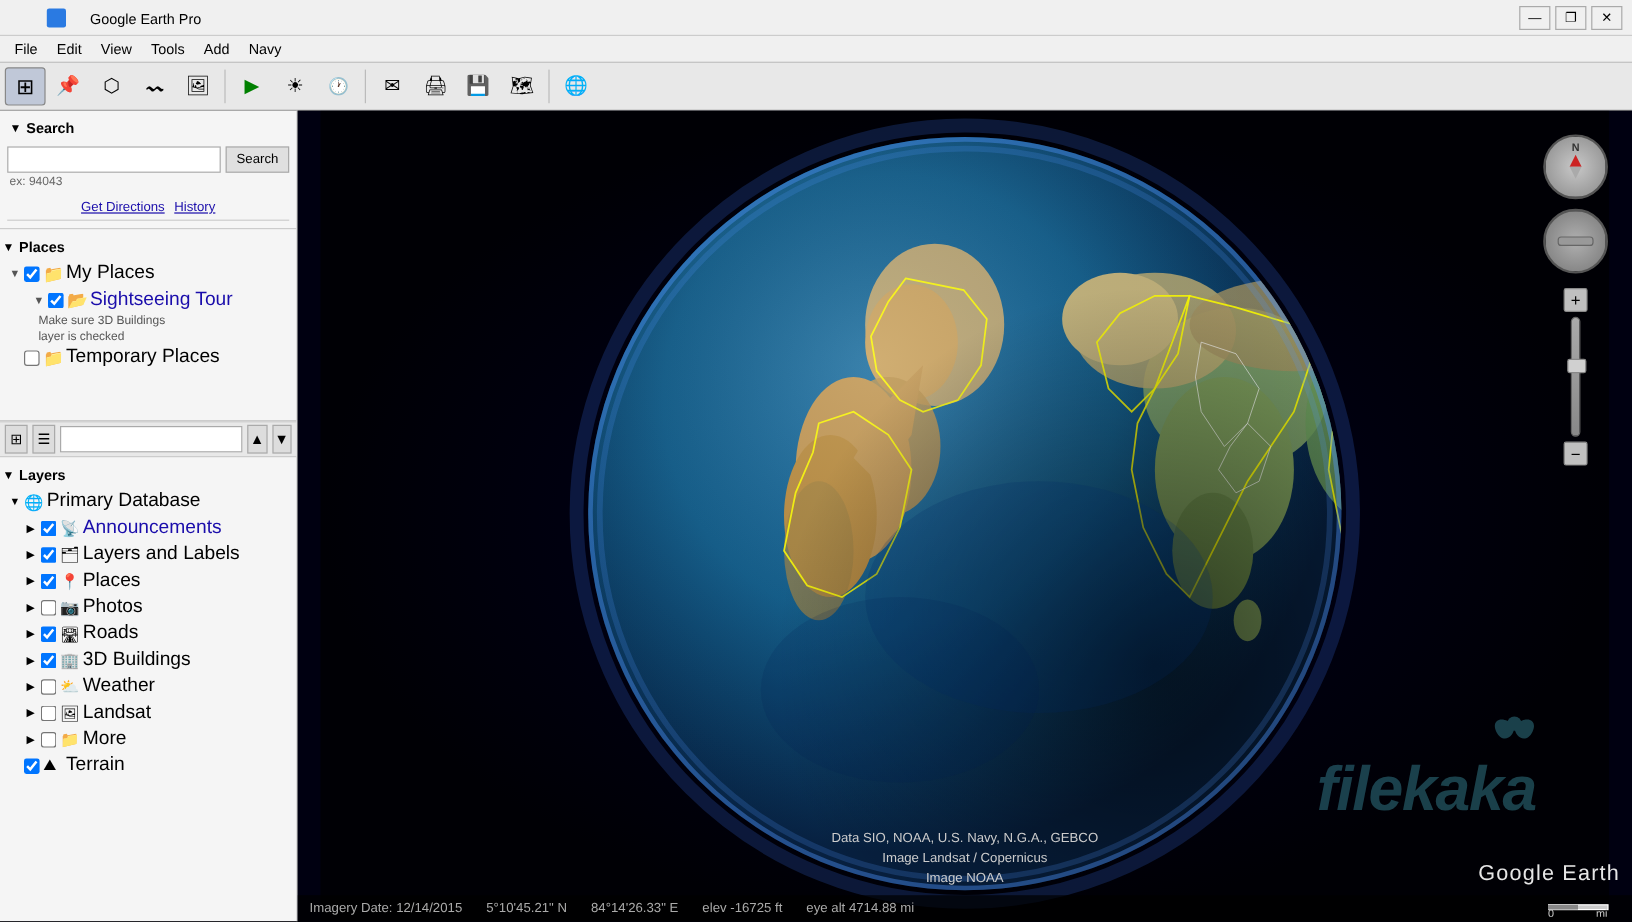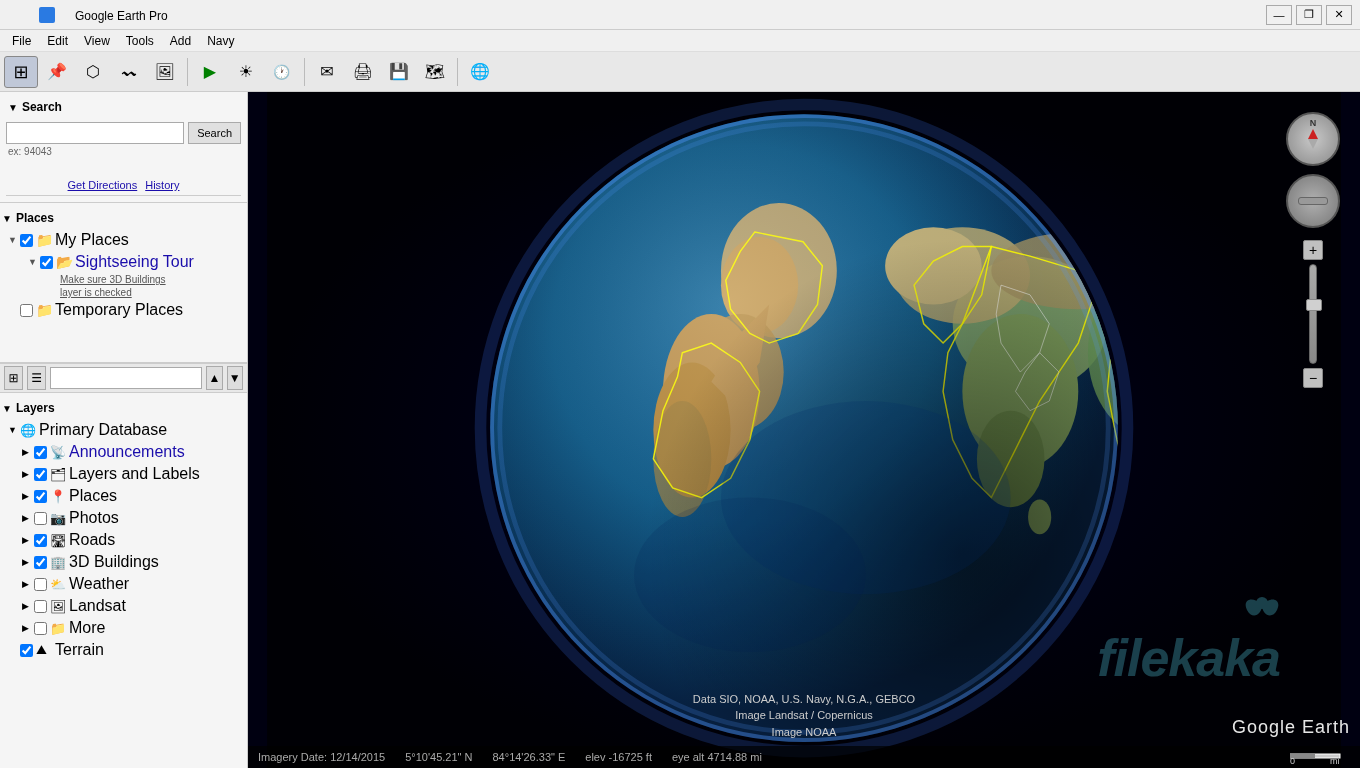--- a/index.html
+++ b/index.html
@@ -59,7 +59,7 @@
       padding: 2px 8px; font-size: 11px; background: #e0e0e0; border: 1px solid #aaa; cursor: pointer;
     }
     .search-hint { font-size: 10px; color: #666; margin-top: 2px; padding-left: 2px; }
-    .search-links { display: flex; gap: 8px; margin-top: 22px; justify-content: center; }
+    .search-links { display: flex; gap: 8px; margin-top: 10px; justify-content: center; }
     .search-link { color: #1a0dab; font-size: 11px; cursor: pointer; text-decoration: underline; }
     .search-divider { border-top: 1px solid #ccc; margin-top: 4px; }
 

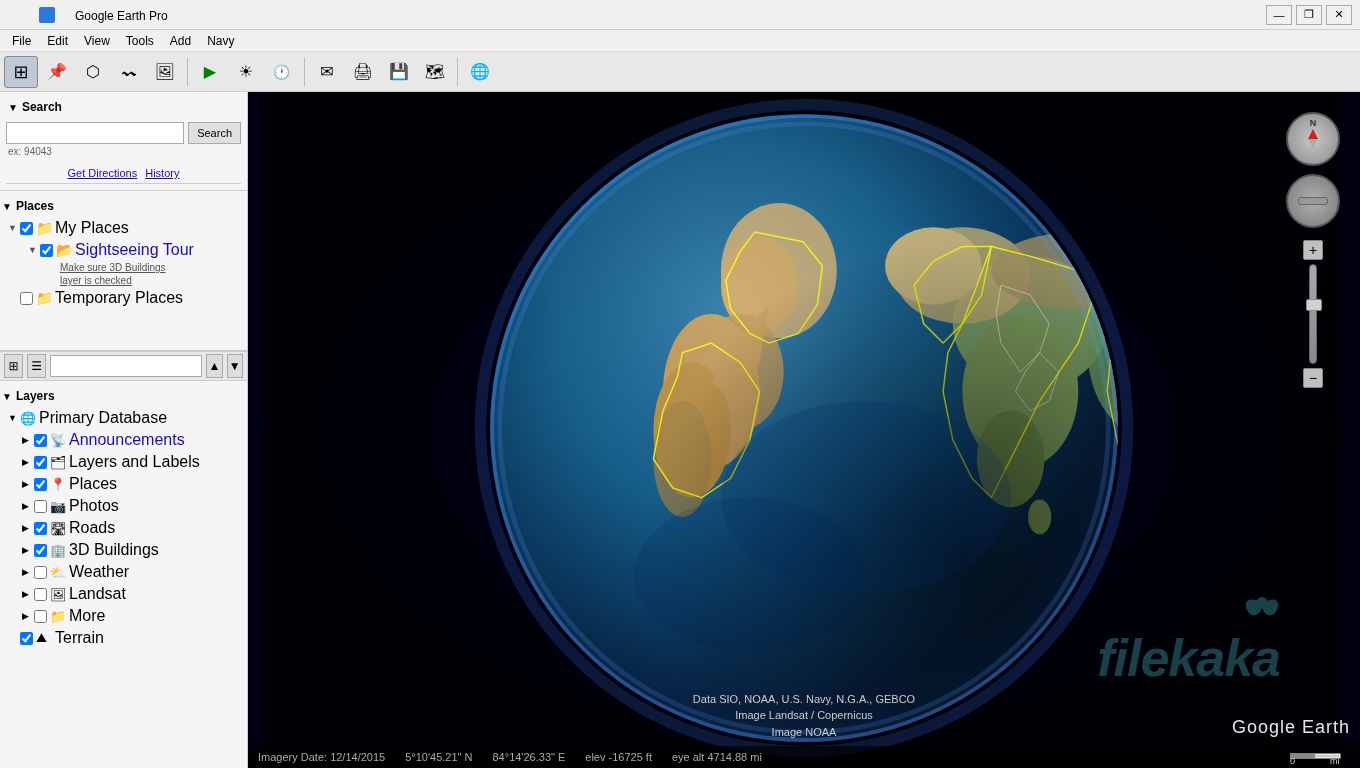--- a/index.html
+++ b/index.html
@@ -75,7 +75,7 @@
     .tree-icon { width: 16px; height: 16px; margin-right: 3px; font-size: 14px; }
     .tree-label { font-size: 16px; }
     .tree-label.link { color: #1a0dab; }
-    .tree-sub-text { font-size: 10px; color: #555; padding-left: 60px; line-height: 1.3; text-decoration: underline; }
+    .tree-sub-text { font-size: 10px; color: #555; padding-left: 32px; line-height: 1.3; }
 
     
     .places-toolbar {

